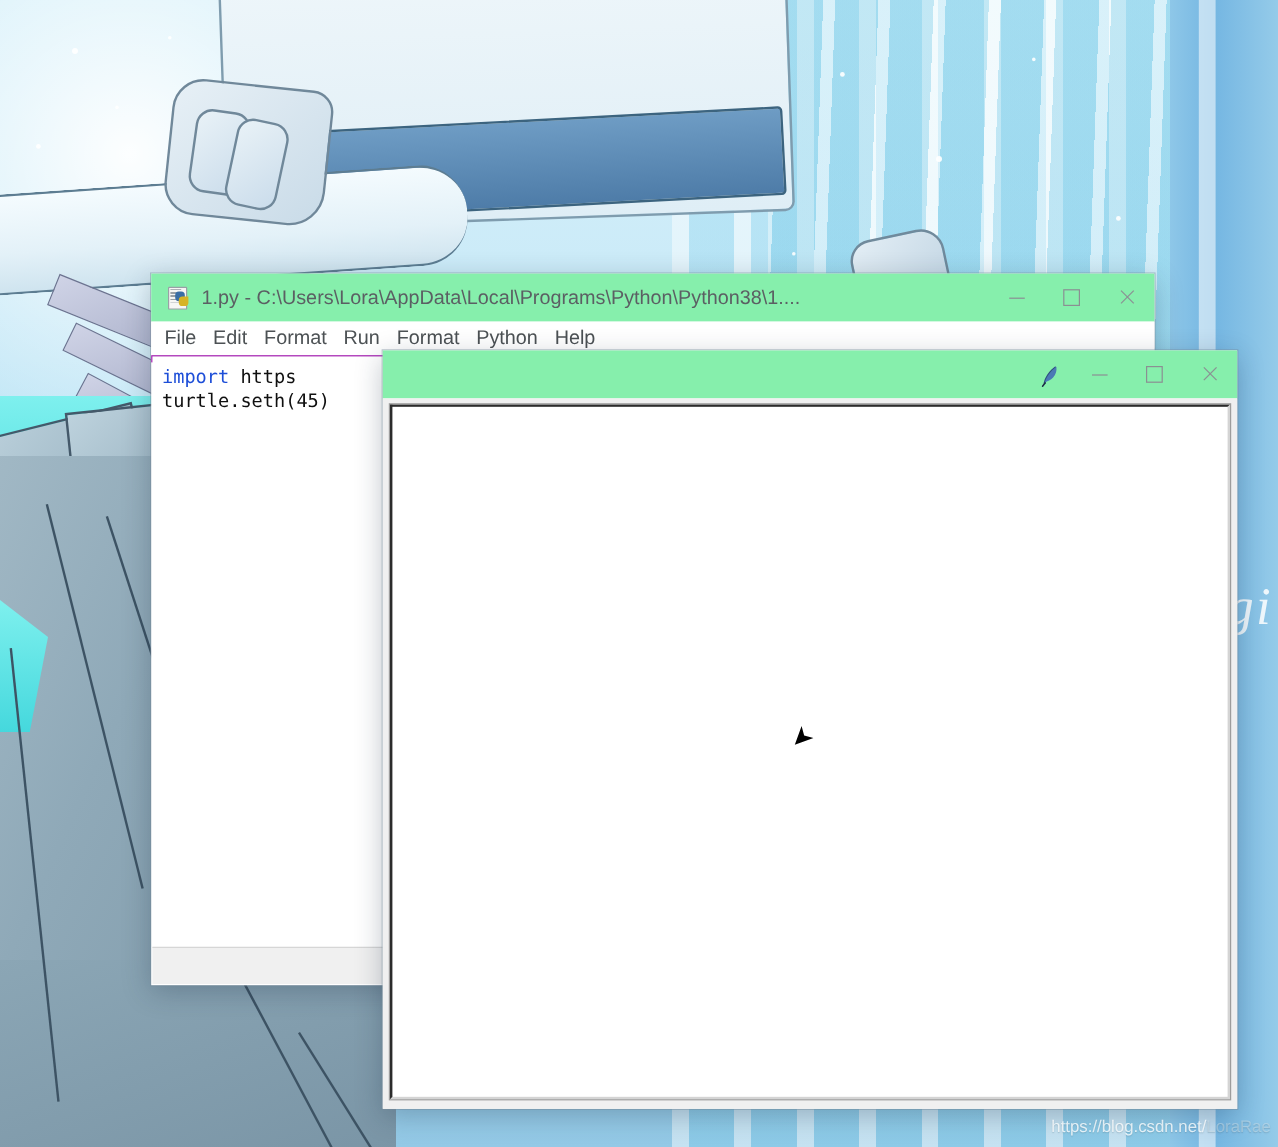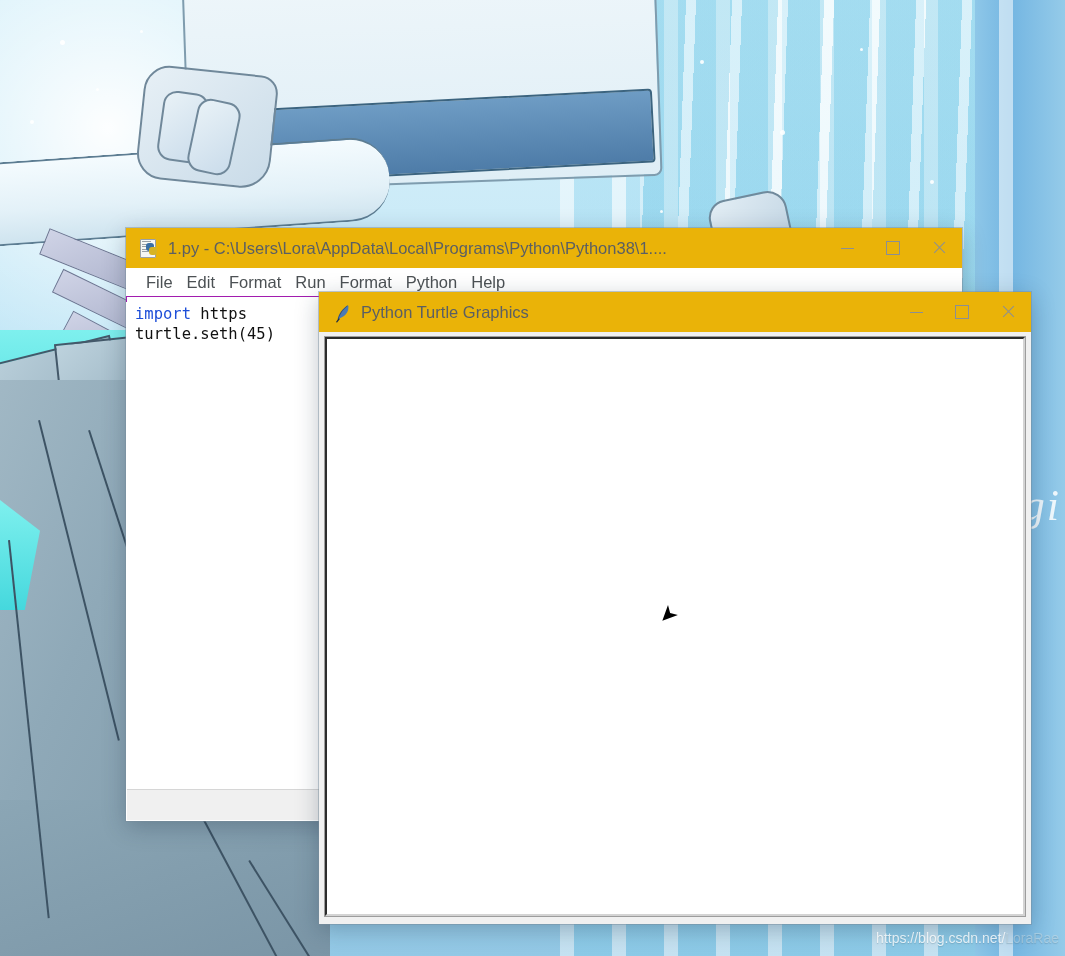--- a/index.html
+++ b/index.html
@@ -165,7 +165,7 @@
     height: 40px;
     display: flex;
     align-items: center;
-    background: #eab308;
+    background: #86efac;
     user-select: none;
     justify-content: flex-end;
   }

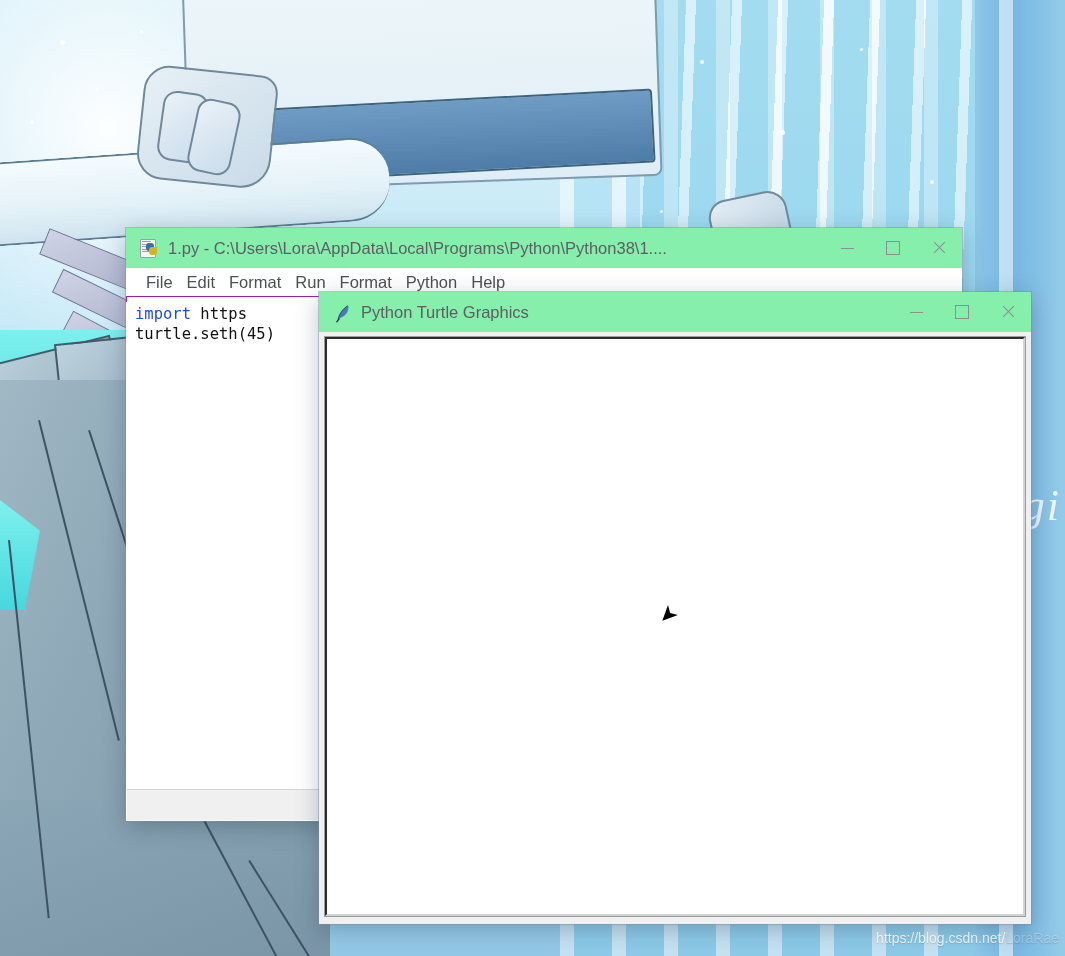--- a/index.html
+++ b/index.html
@@ -206,7 +206,7 @@
     height: 28px;
     display: flex;
     align-items: center;
-    padding-left: 13px;
+    padding-left: 4px;
     background: #ffffff;
     border-bottom: 6px solid #a21caf;
     gap: 0px;

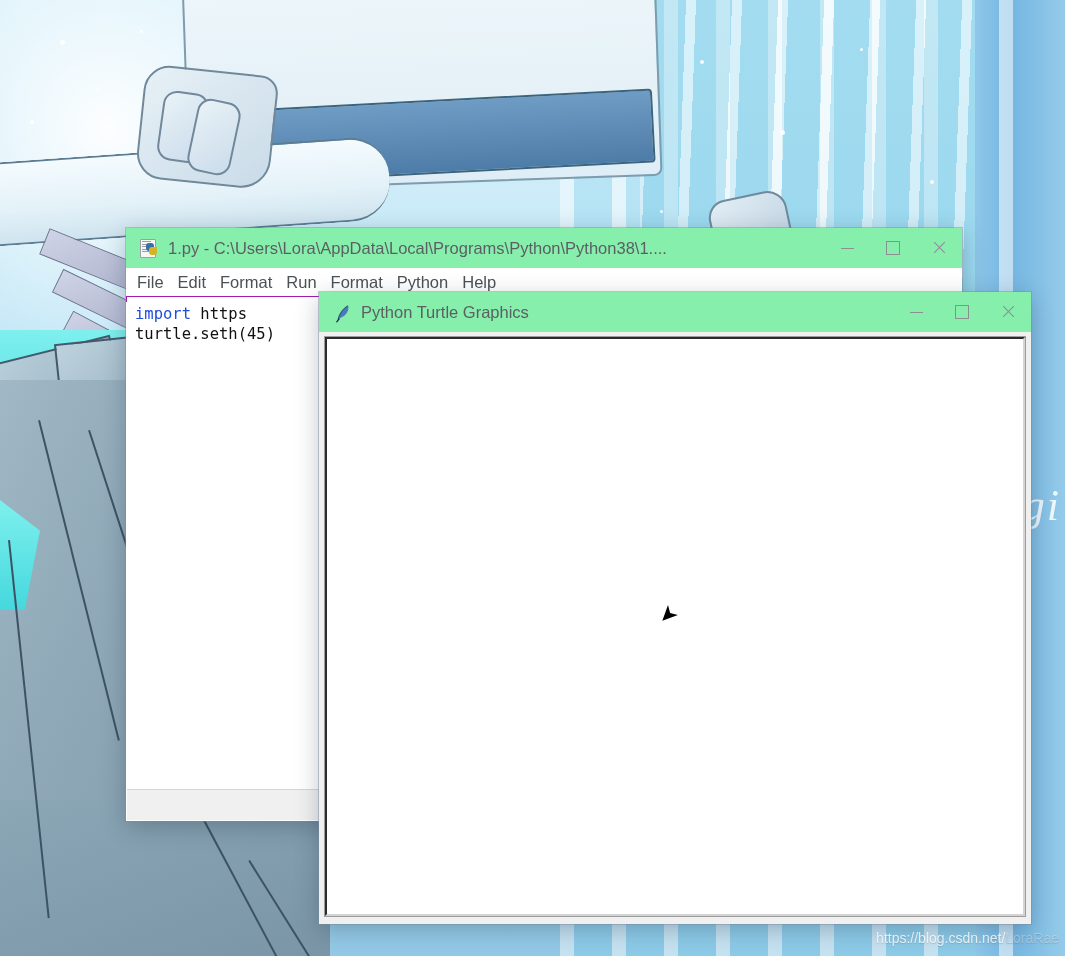--- a/index.html
+++ b/index.html
@@ -417,7 +417,6 @@
           <path d="M5.9 16.2l-2.1 2.6" stroke="#1c2c45" stroke-width="1.3" fill="none" stroke-linecap="round"></path>
         </svg>
       </div>
-      <div class="title-text">Python Turtle Graphics</div>
       <div class="winbtns">
         <div class="winbtn">
           <span class="glyph-min"></span>

